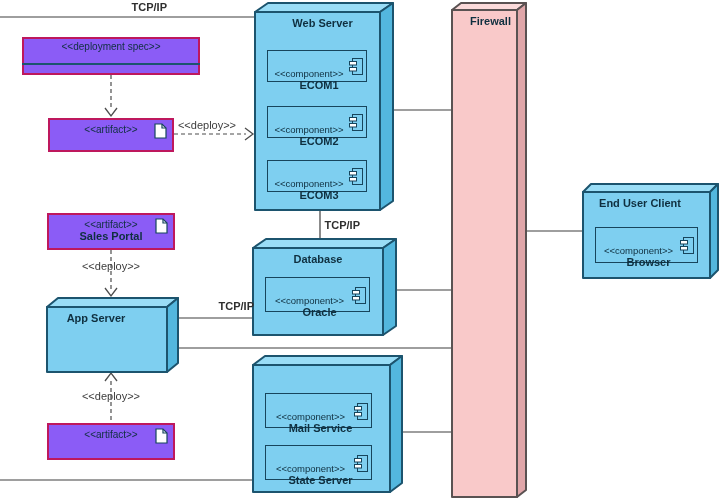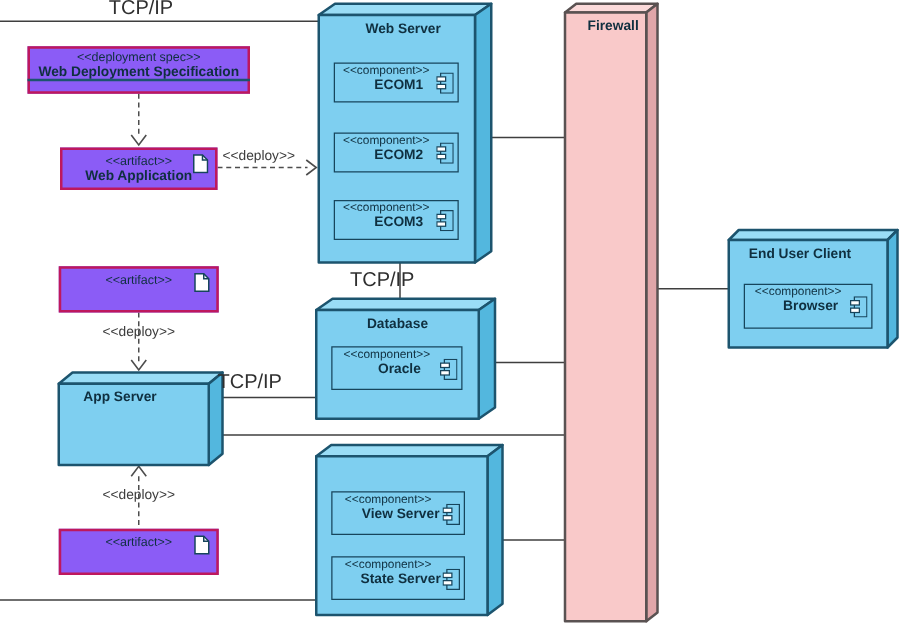--- a/index.html
+++ b/index.html
@@ -9,8 +9,8 @@
   }
   .canvas svg.layer{position:absolute;left:0;top:0;}
   .lbl{
-    position:absolute;font-size:16px;font-weight:normal;color:#2f2f2f;
-    text-align:left;white-space:nowrap;line-height:12px;
+    position:absolute;font-size:11px;font-weight:bold;color:#2f2f2f;
+    text-align:right;white-space:nowrap;line-height:12px;
   }
   .lbl-deploy{
     position:absolute;font-size:11px;font-weight:normal;color:#3d3d3d;

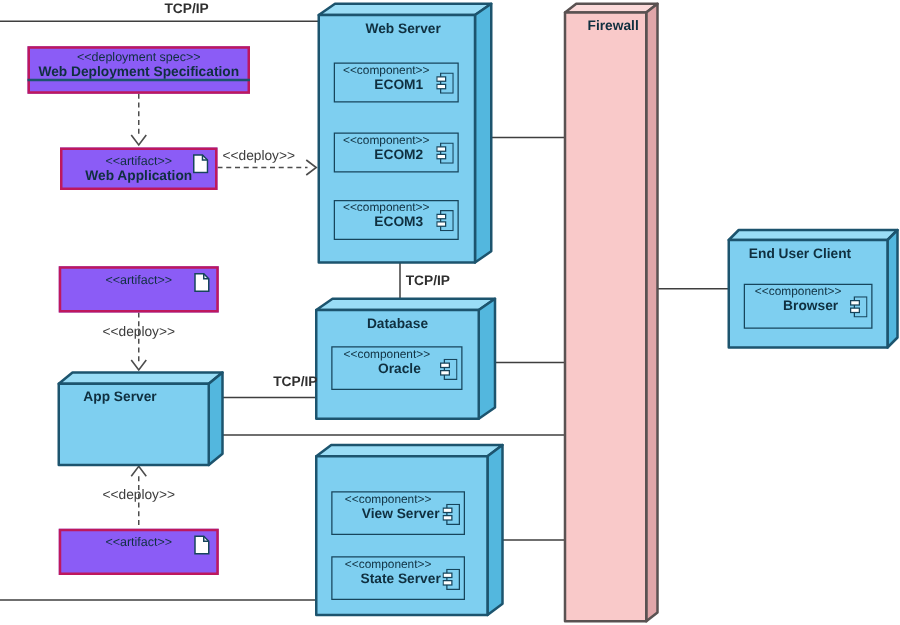--- a/index.html
+++ b/index.html
@@ -122,7 +122,6 @@
 
   <div class="artifact spec" style="left:22px;top:37px;width:178px;height:38px;">
     <div class="st">&lt;&lt;deployment spec&gt;&gt;</div>
-    <div class="nm">Web Deployment Specification</div>
     <div class="spec-sep"></div>
   </div>
 

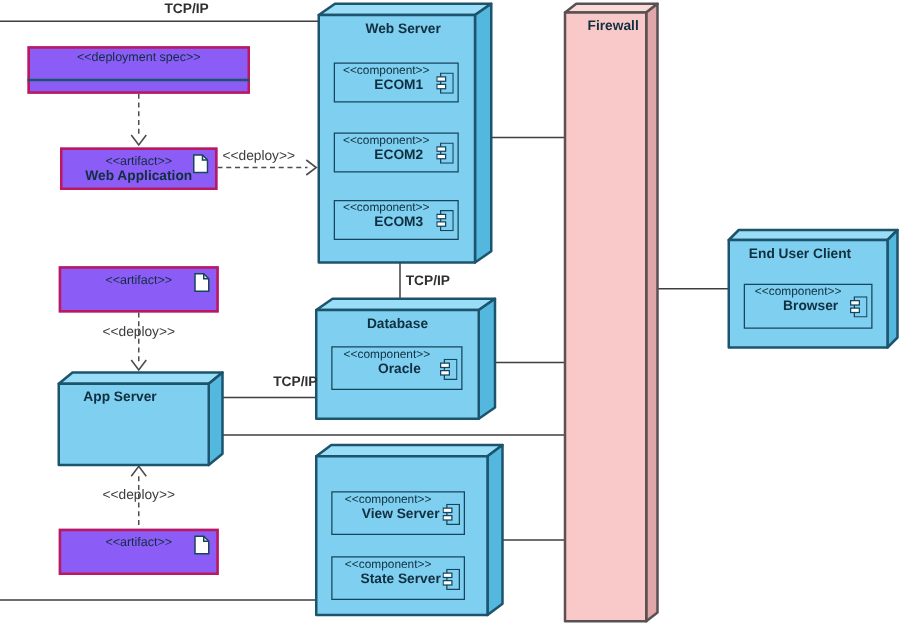--- a/index.html
+++ b/index.html
@@ -24,7 +24,7 @@
     position:absolute;background:#7ECFF0;border:1.5px solid #17455C;
     box-sizing:border-box;text-align:center;
   }
-  .comp .st{font-size:9.5px;color:#0f2f3f;margin-top:0;padding-right:16px;line-height:11px;white-space:nowrap;}
+  .comp .st{font-size:9.5px;color:#0f2f3f;margin-top:17px;padding-right:16px;line-height:11px;white-space:nowrap;}
   .comp .nm{font-size:11px;font-weight:bold;color:#0f2f3f;padding-right:16px;line-height:13px;white-space:nowrap;margin-left:20px;}
   .comp-icon{position:absolute;right:3px;top:50%;margin-top:-8px;width:14px;height:17px;}
   .artifact{

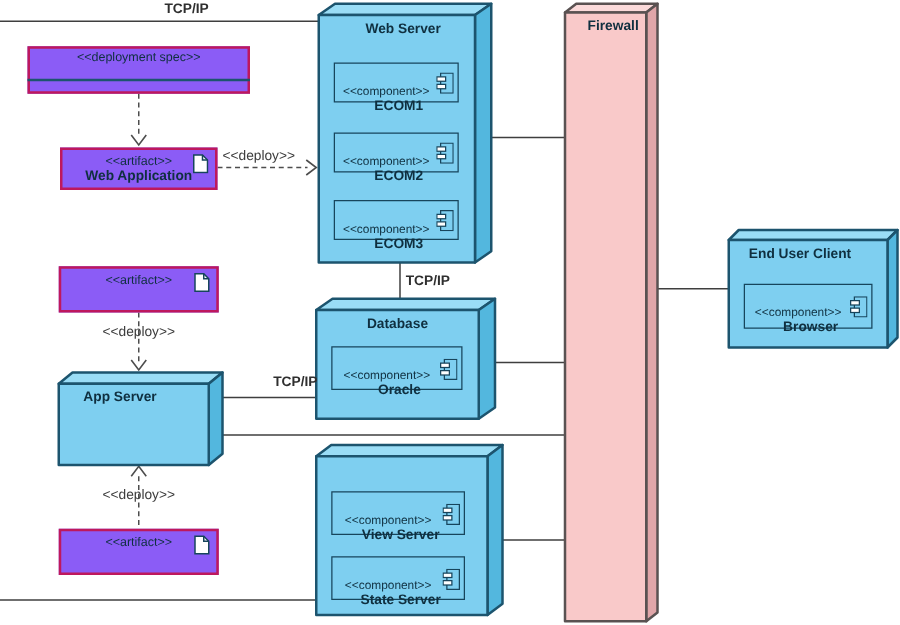--- a/index.html
+++ b/index.html
@@ -127,7 +127,6 @@
 
   <div class="artifact" style="left:48px;top:118px;width:126px;height:34px;">
     <div class="st">&lt;&lt;artifact&gt;&gt;</div>
-    <div class="nm">Web Application</div>
     <svg class="doc-icon" viewBox="0 0 13 16">
       <path d="M1,1 h7 l4,4 v10 h-11 z" fill="#ffffff" stroke="#17455C" stroke-width="1.2"></path>
       <path d="M8,1 v4 h4" fill="none" stroke="#17455C" stroke-width="1.2"></path>

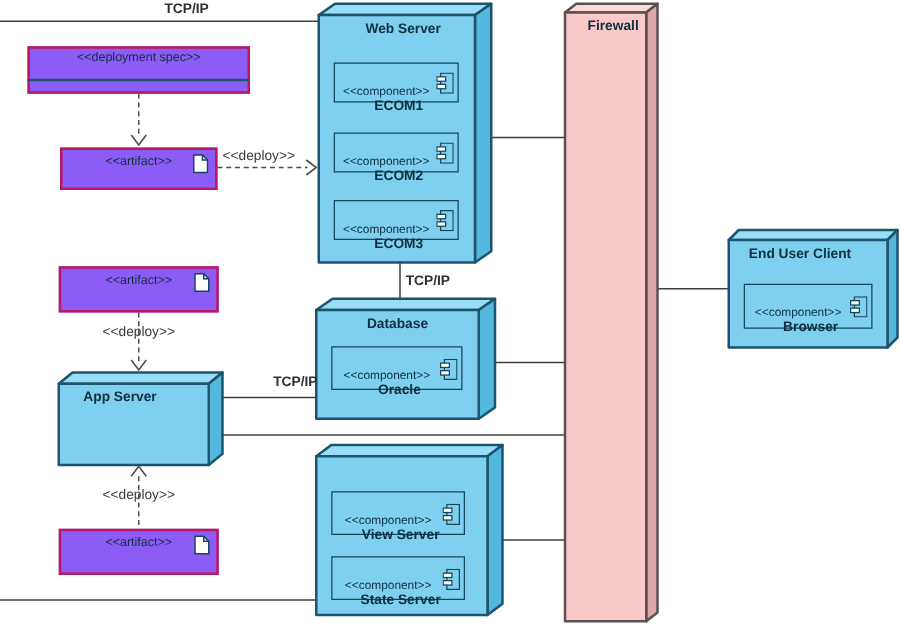--- a/index.html
+++ b/index.html
@@ -135,6 +135,7 @@
 
   <div class="artifact" style="left:47px;top:213px;width:128px;height:37px;">
     <div class="st">&lt;&lt;artifact&gt;&gt;</div>
+    <div class="nm">Sales Portal</div>
     <svg class="doc-icon" viewBox="0 0 13 16">
       <path d="M1,1 h7 l4,4 v10 h-11 z" fill="#ffffff" stroke="#17455C" stroke-width="1.2"></path>
       <path d="M8,1 v4 h4" fill="none" stroke="#17455C" stroke-width="1.2"></path>

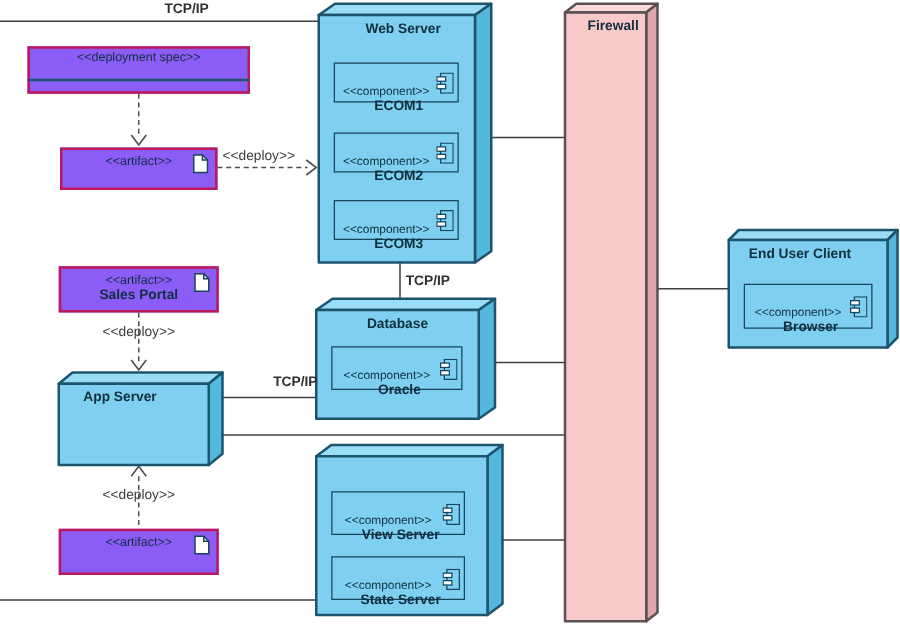--- a/index.html
+++ b/index.html
@@ -192,7 +192,7 @@
 
   <div class="comp" style="left:265px;top:393px;width:107px;height:35px;">
     <div class="st">&lt;&lt;component&gt;&gt;</div>
-    <div class="nm">View Server</div>
+    <div class="nm">Mail Service</div>
     <svg class="comp-icon" viewBox="0 0 14 17">
       <rect x="3.5" y="0.5" width="10" height="16" fill="#7ECFF0" stroke="#17455C"></rect>
       <rect x="0.5" y="3.5" width="7" height="3.5" fill="#ffffff" stroke="#17455C"></rect>

